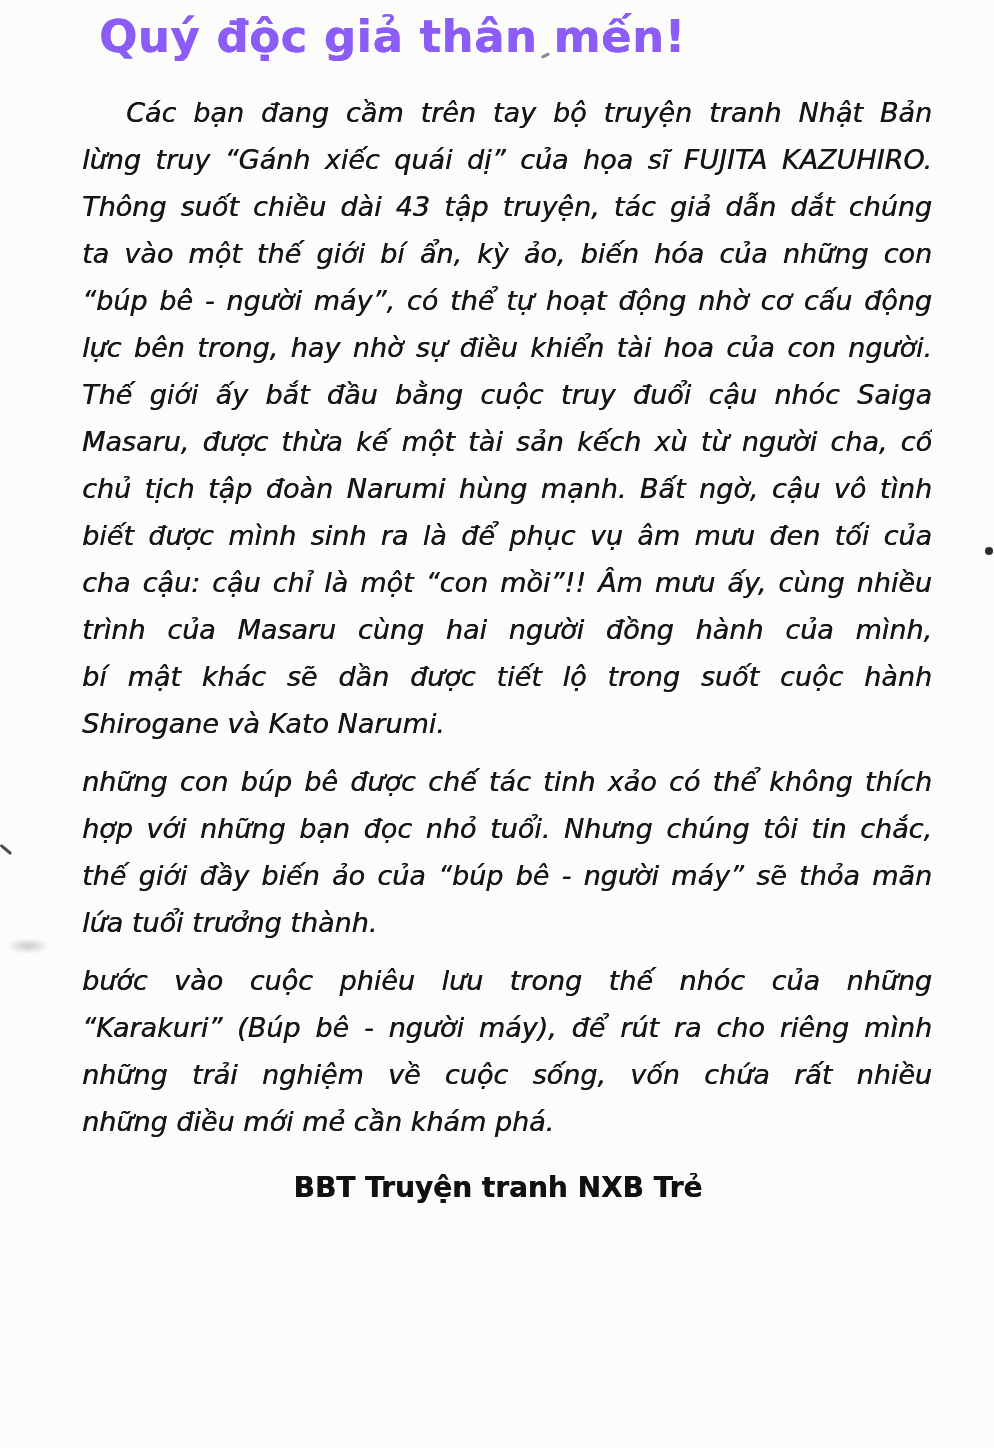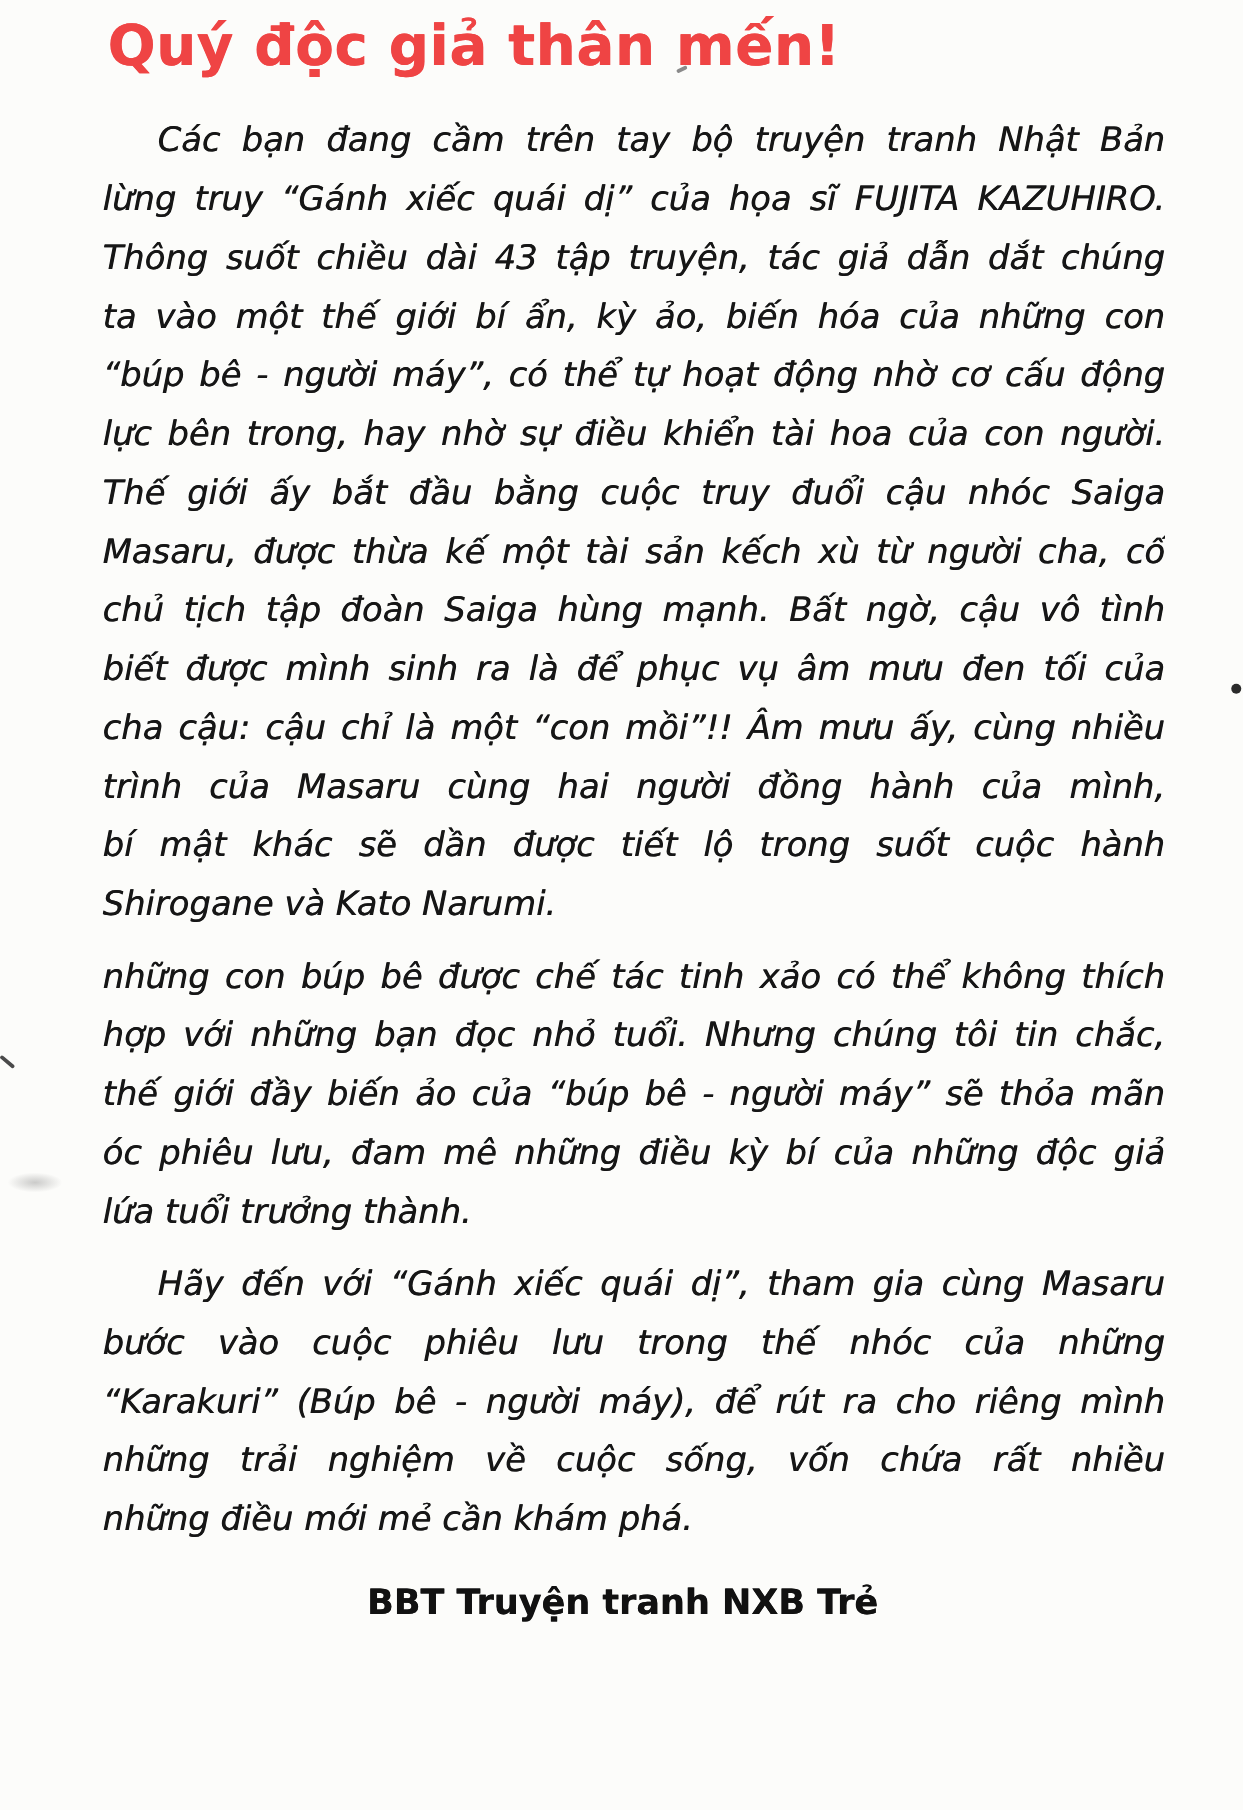--- a/index.html
+++ b/index.html
@@ -17,11 +17,11 @@
     width: 850px;
   }
   .title {
-    margin: 0 0 26px 4px;
+    margin: 0 0 26px 17px;
     font-size: 45px;
     font-weight: bold;
     letter-spacing: 0.5px;
-    color: #ef4444;
+    color: #8b5cf6;
     text-shadow: 0.4px 0 0 currentColor;
   }
   .para {

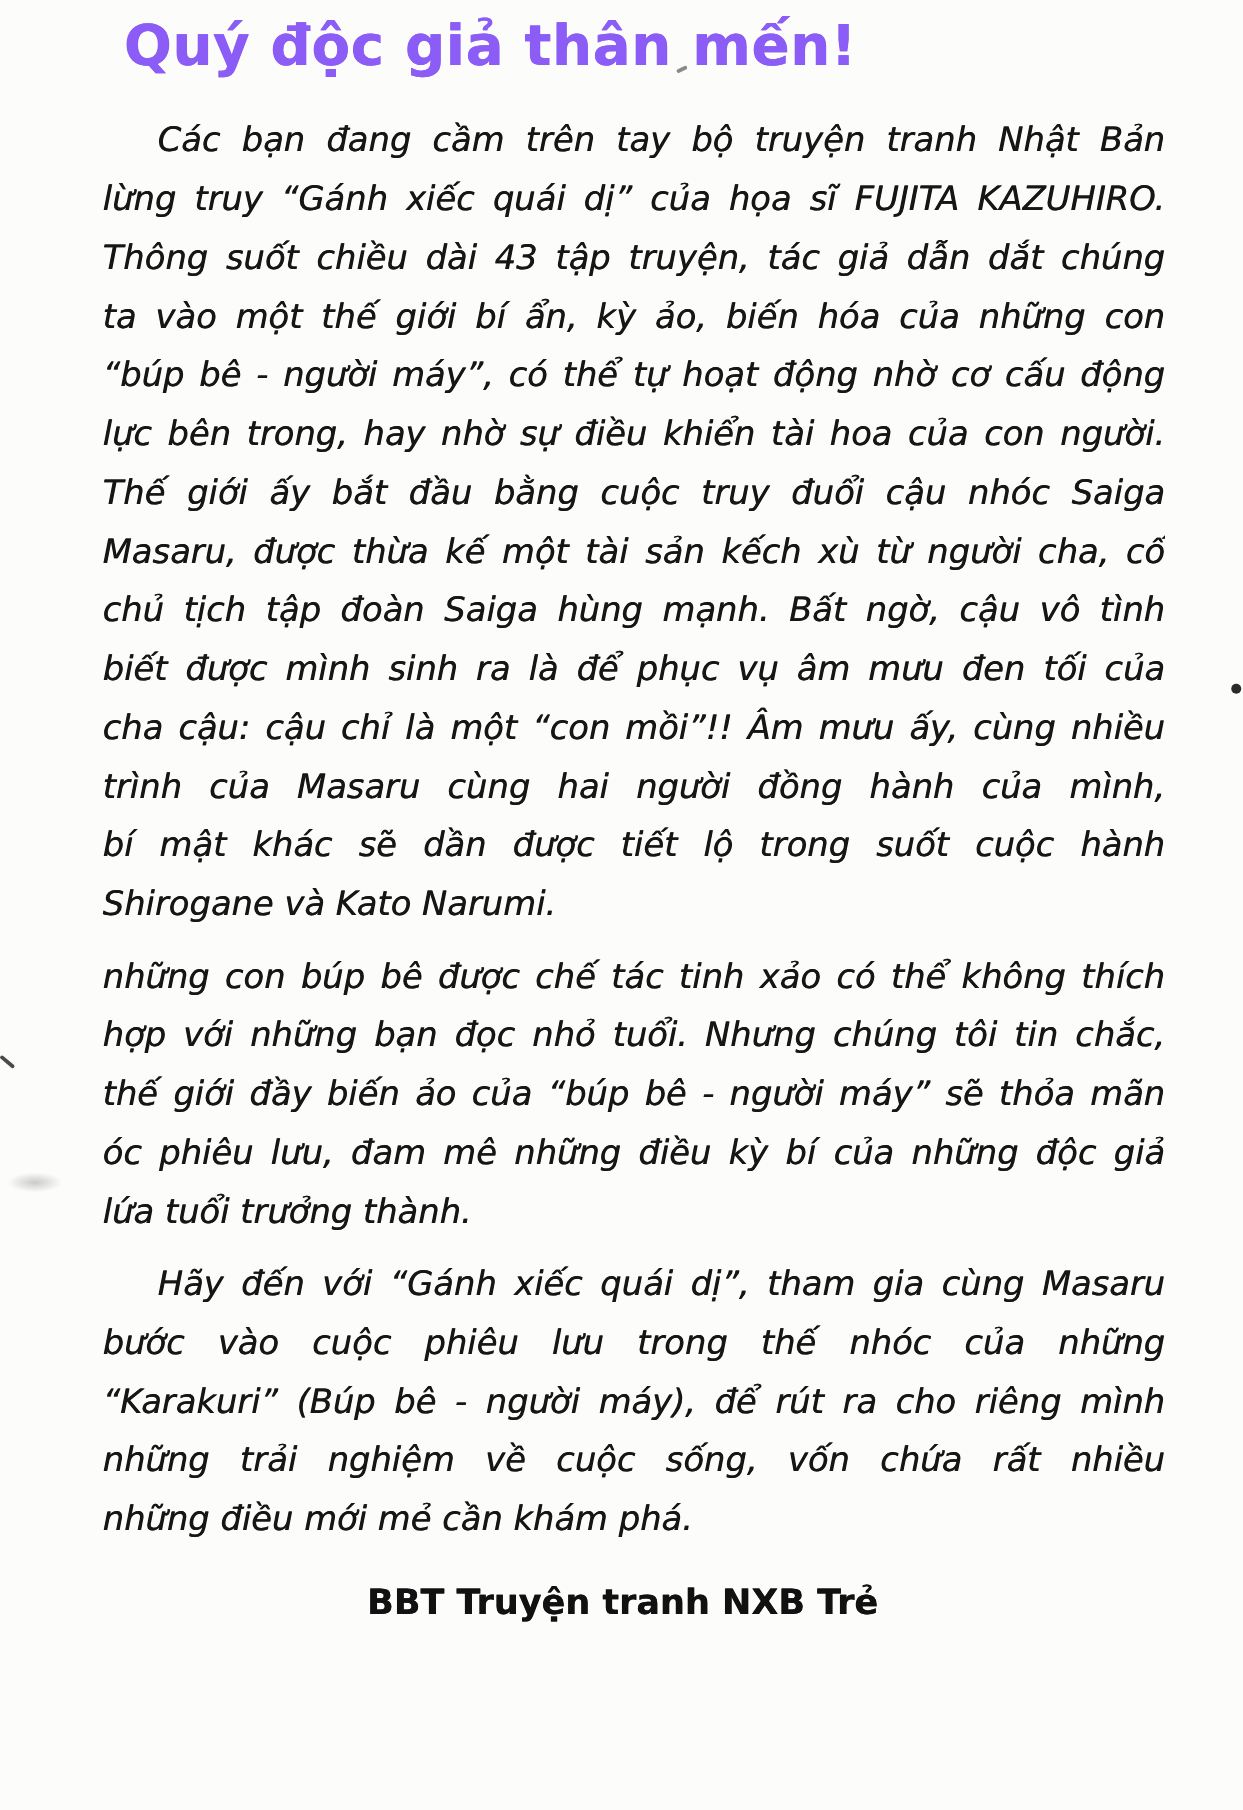--- a/index.html
+++ b/index.html
@@ -92,7 +92,7 @@
     <div class="line">lực bên trong, hay nhờ sự điều khiển tài hoa của con người.</div>
     <div class="line">Thế giới ấy bắt đầu bằng cuộc truy đuổi cậu nhóc Saiga</div>
     <div class="line">Masaru, được thừa kế một tài sản kếch xù từ người cha, cố</div>
-    <div class="line">chủ tịch tập đoàn Saiga hùng mạnh. Bất ngờ, cậu vô tình</div>
+    <div class="line">chủ tịch tập đoàn Narumi hùng mạnh. Bất ngờ, cậu vô tình</div>
     <div class="line">biết được mình sinh ra là để phục vụ âm mưu đen tối của</div>
     <div class="line">cha cậu: cậu chỉ là một “con mồi”!! Âm mưu ấy, cùng nhiều</div>
     <div class="line">trình của Masaru cùng hai người đồng hành của mình,</div>

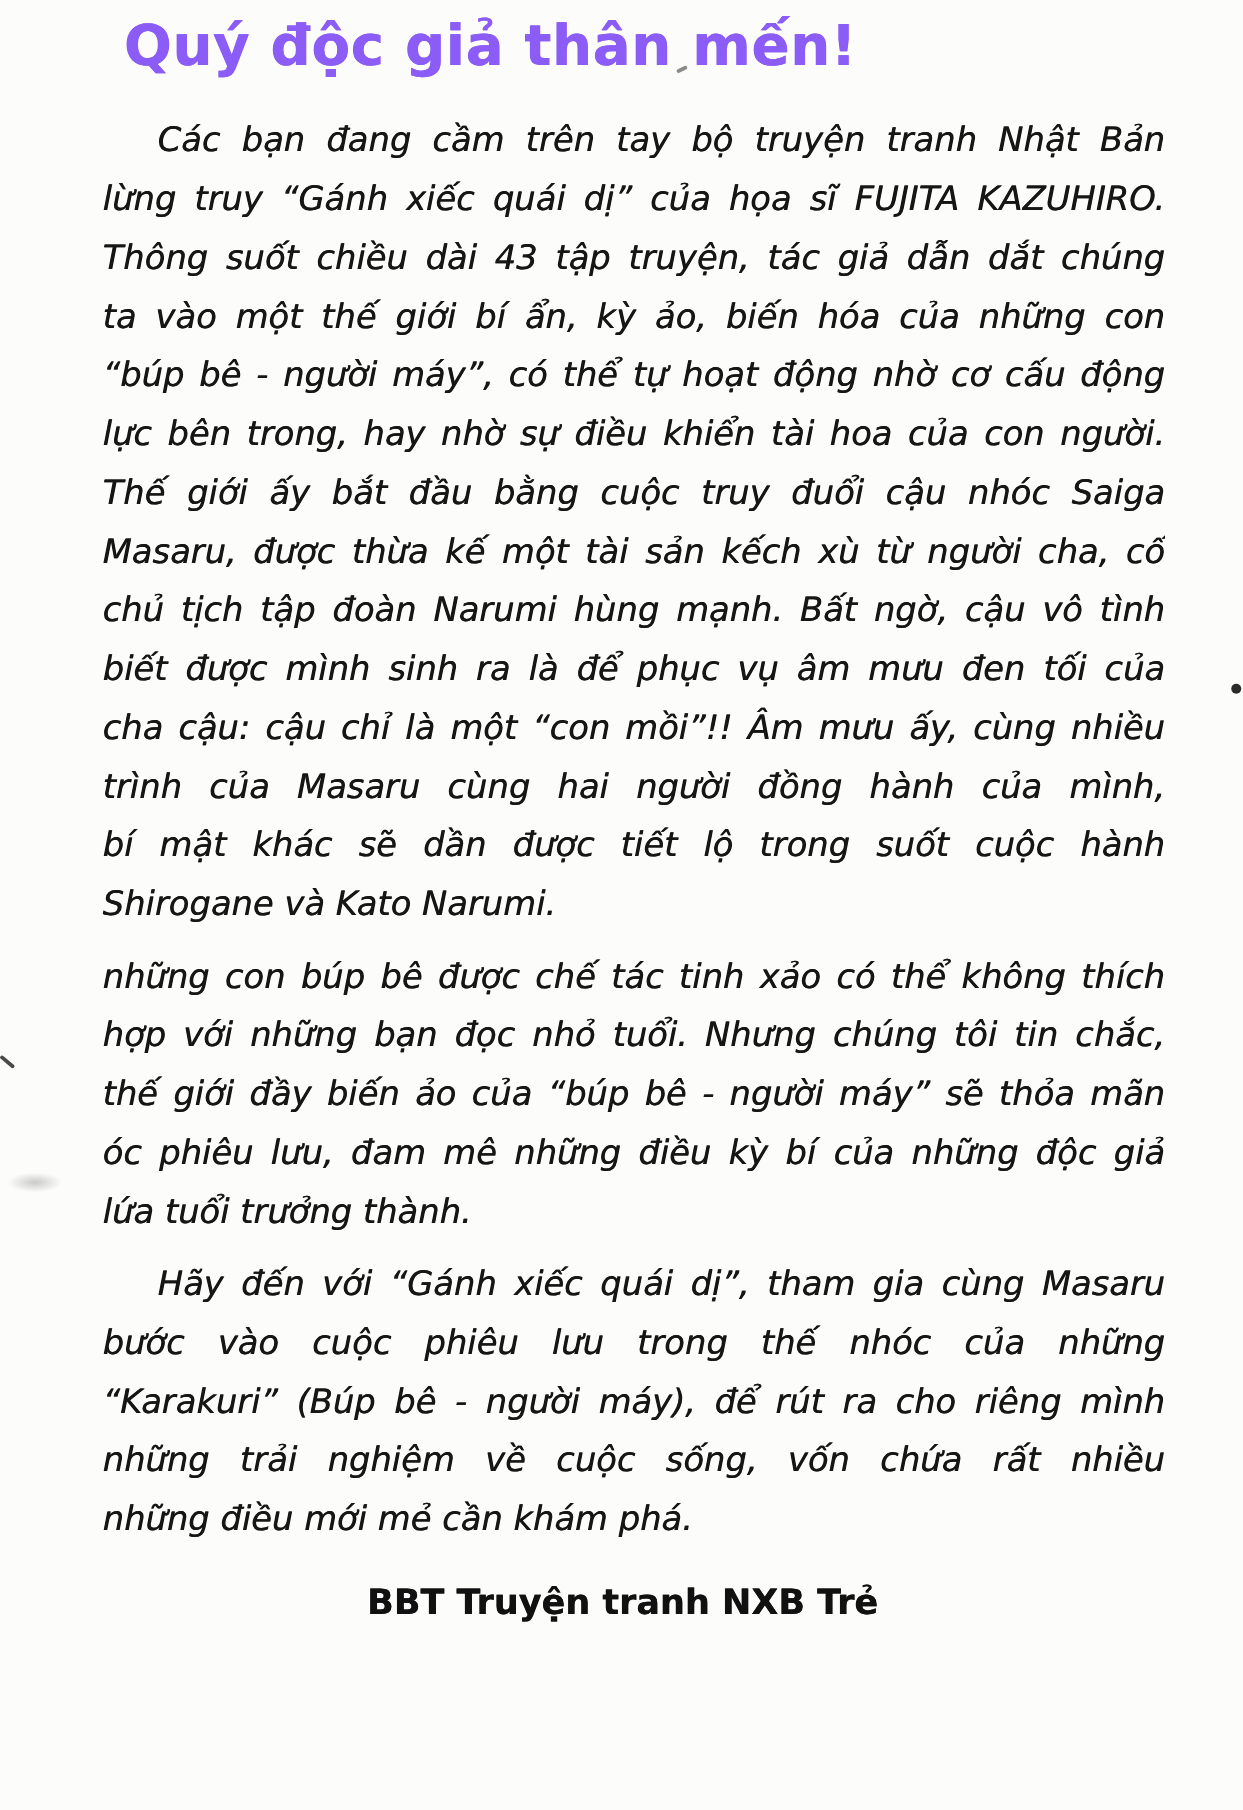--- a/index.html
+++ b/index.html
@@ -104,7 +104,6 @@
     <div class="line">những con búp bê được chế tác tinh xảo có thể không thích</div>
     <div class="line">hợp với những bạn đọc nhỏ tuổi. Nhưng chúng tôi tin chắc,</div>
     <div class="line">thế giới đầy biến ảo của “búp bê - người máy” sẽ thỏa mãn</div>
-    <div class="line">óc phiêu lưu, đam mê những điều kỳ bí của những độc giả</div>
     <div class="line end">lứa tuổi trưởng thành.</div>
   </div>
 

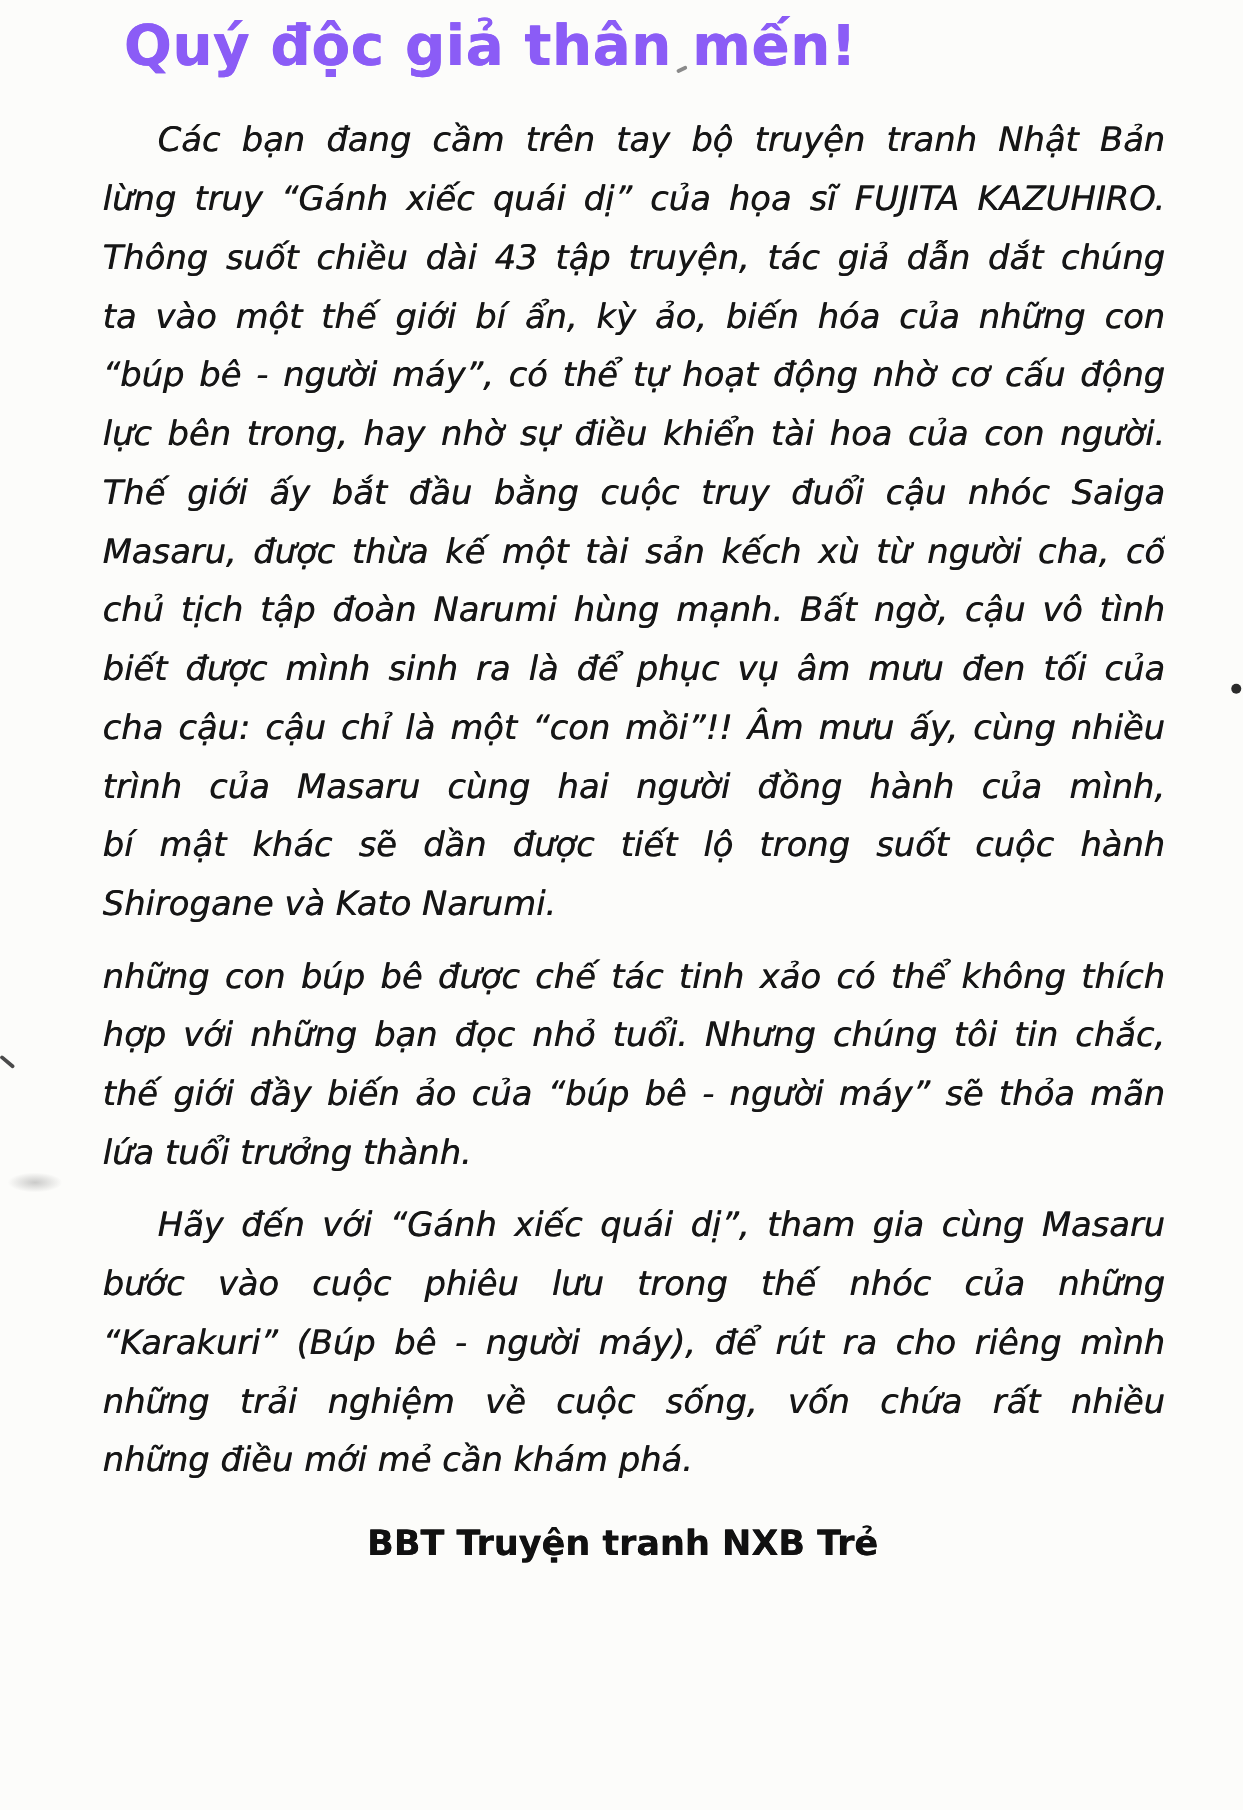--- a/index.html
+++ b/index.html
@@ -108,7 +108,6 @@
   </div>
 
   <div class="para">
-    <div class="line indent">Hãy đến với “Gánh xiếc quái dị”, tham gia cùng Masaru</div>
     <div class="line">bước vào cuộc phiêu lưu trong thế nhóc của những</div>
     <div class="line">“Karakuri” (Búp bê - người máy), để rút ra cho riêng mình</div>
     <div class="line">những trải nghiệm về cuộc sống, vốn chứa rất nhiều</div>

